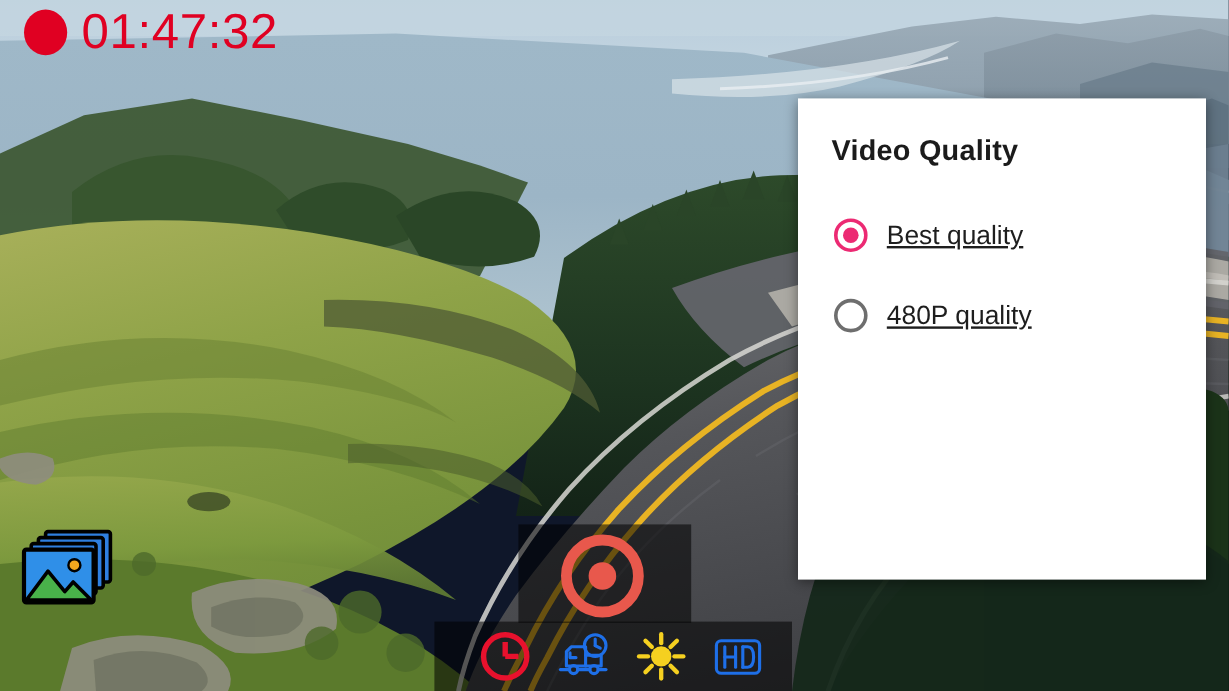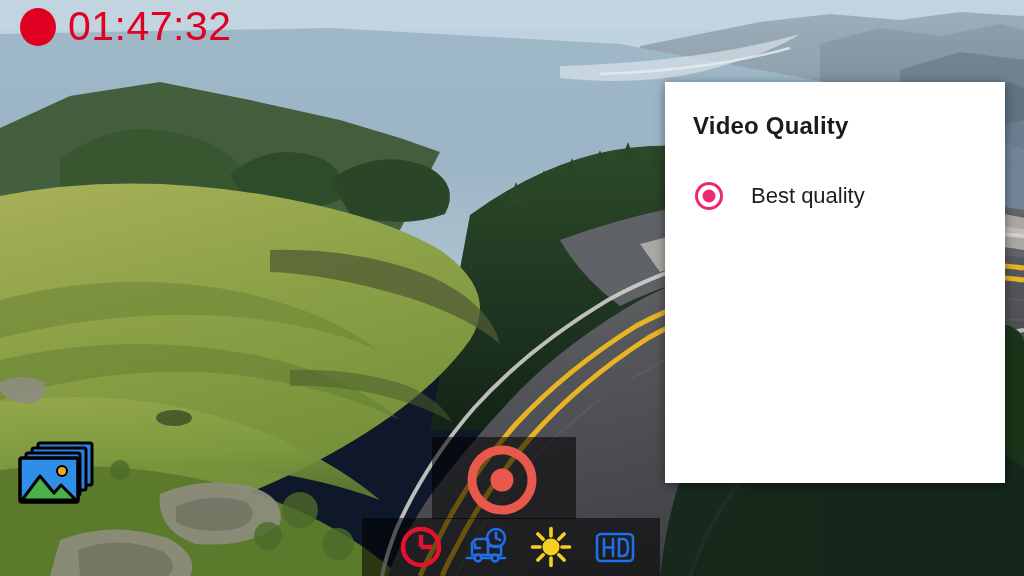--- a/index.html
+++ b/index.html
@@ -175,10 +175,11 @@
     background: #ec2a73;
   }
   .quality-label {
-    margin-left: 28px;
+    margin-left: 16px;
     font-size: 22px;
     color: #1e1e1e;
     white-space: nowrap;
+    text-decoration: underline;
   }
 </style>
 </head>

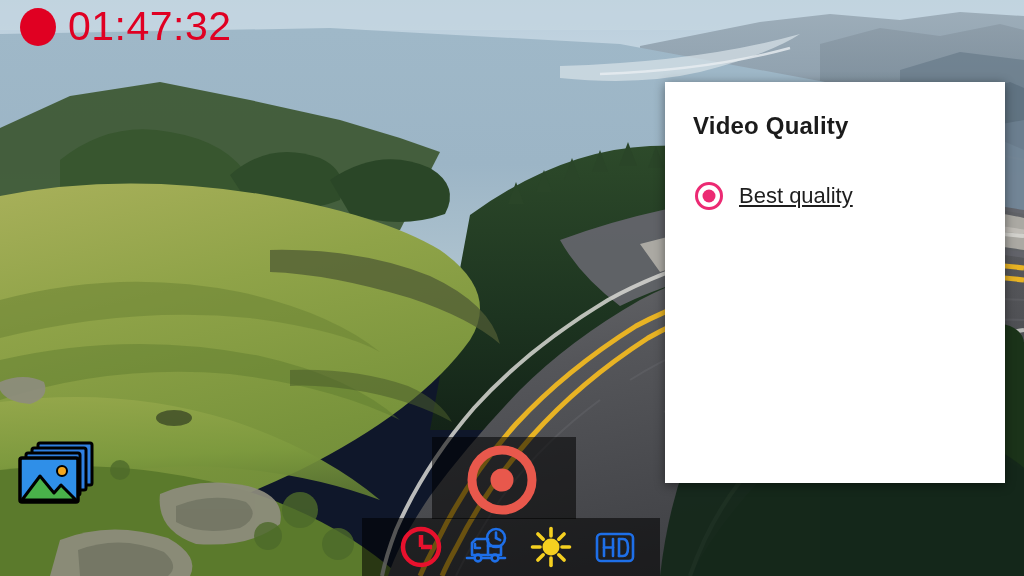--- a/index.html
+++ b/index.html
@@ -452,6 +452,10 @@
 
 
 
+      <div class="quality-option">
+        <span class="radio"></span>
+        <span class="quality-label">480P quality</span>
+      </div>
 
 
     </div>

